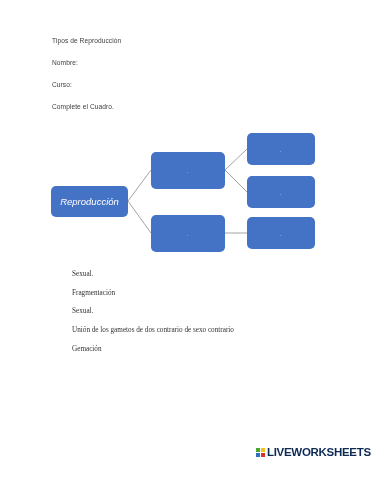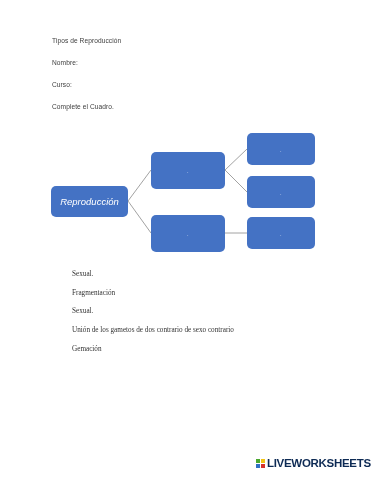--- a/index.html
+++ b/index.html
@@ -130,7 +130,7 @@
   .watermark {
     position: absolute;
     left: 256px;
-    top: 458px;
+    top: 447px;
     display: flex;
     align-items: center;
     gap: 2px;

